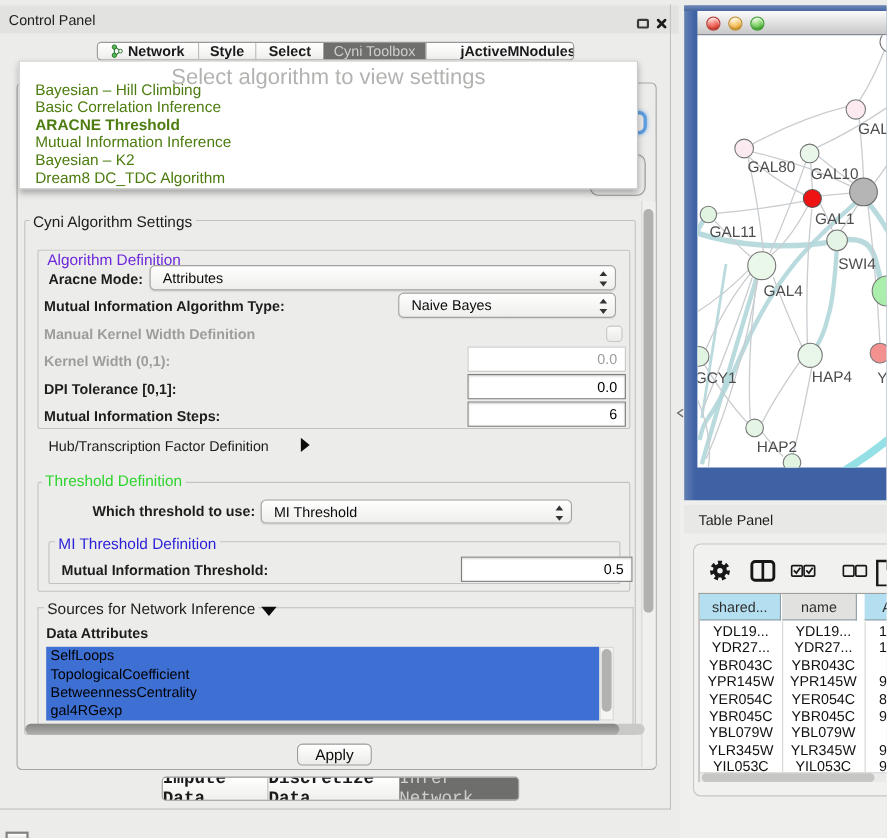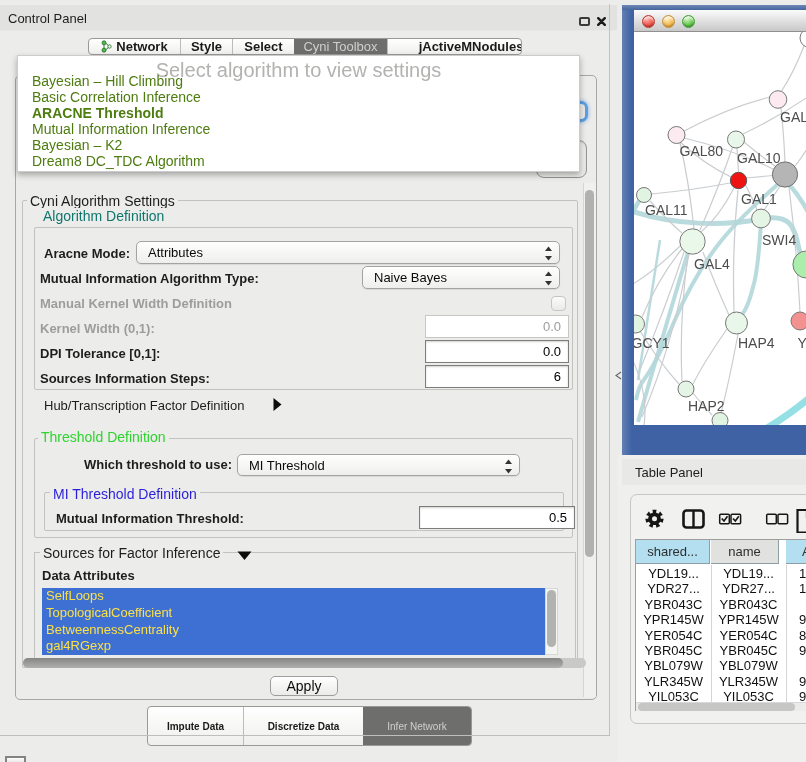--- a/index.html
+++ b/index.html
@@ -53,7 +53,7 @@
   <div class="gtitle" style="left:27px; top:193px; color:#1d1d1d;">Cyni Algorithm Settings</div>
 
   <div class="abs" style="left:34px; top:227px; width:539px; height:163px; border:1px solid #c2c2c0; border-radius:2px;"></div>
-  <div class="gtitle" style="left:40px; top:208px; color:#0f766e;">Algorithm Definition</div>
+  <div class="gtitle" style="left:40px; top:228px; color:#6d28d9;">Algorithm Definition</div>
 
   <div class="blbl" style="left:44px; top:246px;">Aracne Mode:</div>
   <div class="abs combo" style="left:136px; top:241px; width:424px; height:23px;">

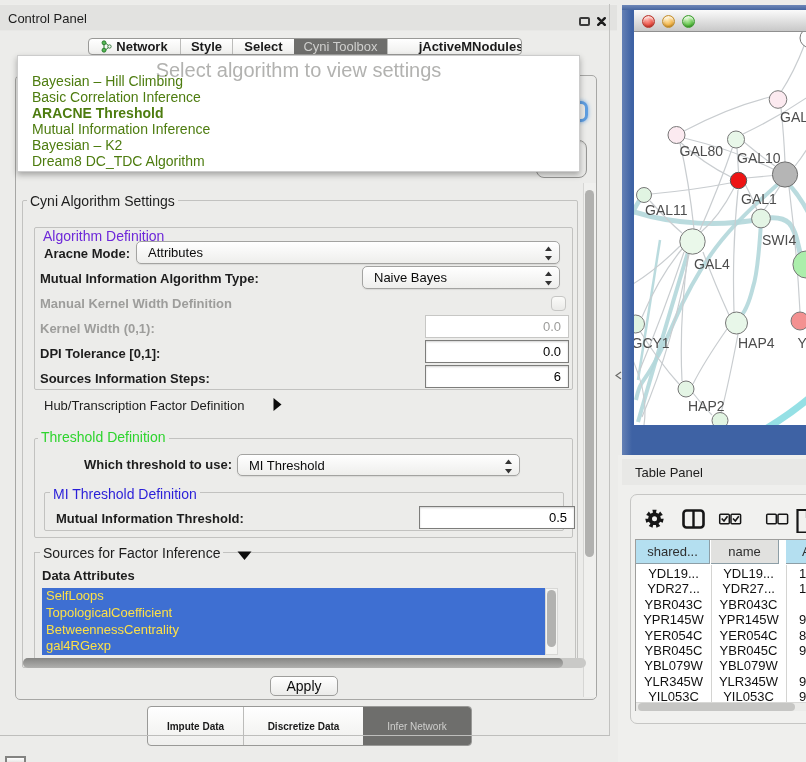--- a/index.html
+++ b/index.html
@@ -82,7 +82,7 @@
   <div class="blbl" style="left:40px; top:346px;">DPI Tolerance [0,1]:</div>
   <div class="abs field" style="left:425px; top:340px; width:144px; height:23px;">0.0</div>
 
-  <div class="blbl" style="left:40px; top:371px;">Sources Information Steps:</div>
+  <div class="blbl" style="left:40px; top:371px;">Mutual Information Steps:</div>
   <div class="abs field" style="left:425px; top:365px; width:144px; height:23px;">6</div>
 
   <div class="abs" style="left:44px; top:398px; font-size:13px; color:#1d1d1d;">Hub/Transcription Factor Definition</div>

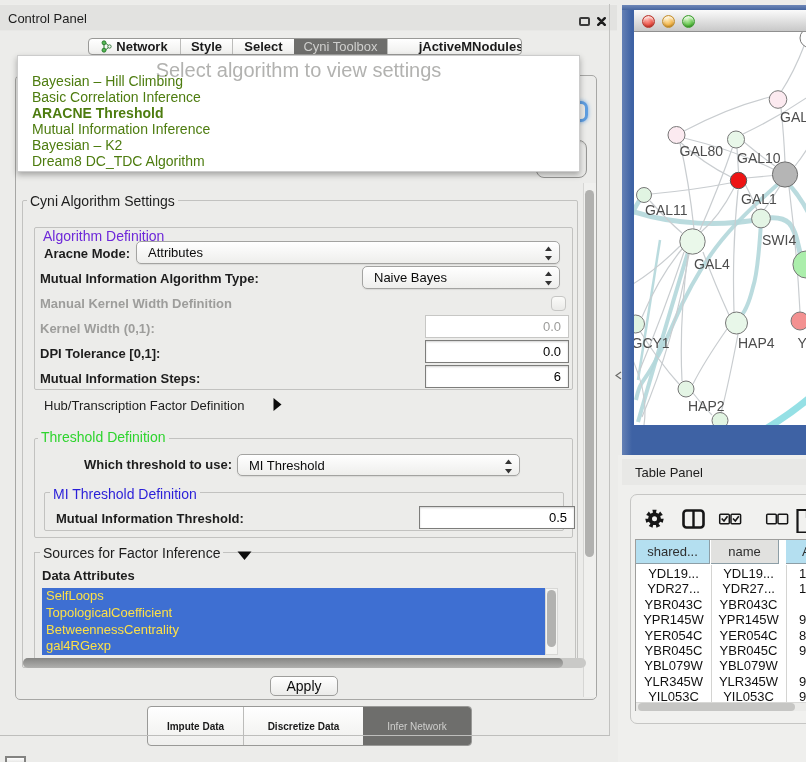--- a/index.html
+++ b/index.html
@@ -109,7 +109,7 @@
   <div class="abs field" style="left:419px; top:506px; width:156px; height:23px;">0.5</div>
 
   <div class="abs" style="left:34px; top:552px; width:542px; height:116px; border:1px solid #c2c2c0; border-bottom:none;"></div>
-  <div class="gtitle" style="left:40px; top:545px; color:#1d1d1d;">Sources for Factor Inference</div>
+  <div class="gtitle" style="left:40px; top:545px; color:#1d1d1d;">Sources for Network Inference</div>
   <svg class="abs" style="left:237px; top:550px;" width="15px" height="11" viewBox="0 0 15 11">
       <path d="M0.5 1.5 L14.5 1.5 L7.5 10 Z" fill="#0c0c0c"></path>
     </svg>

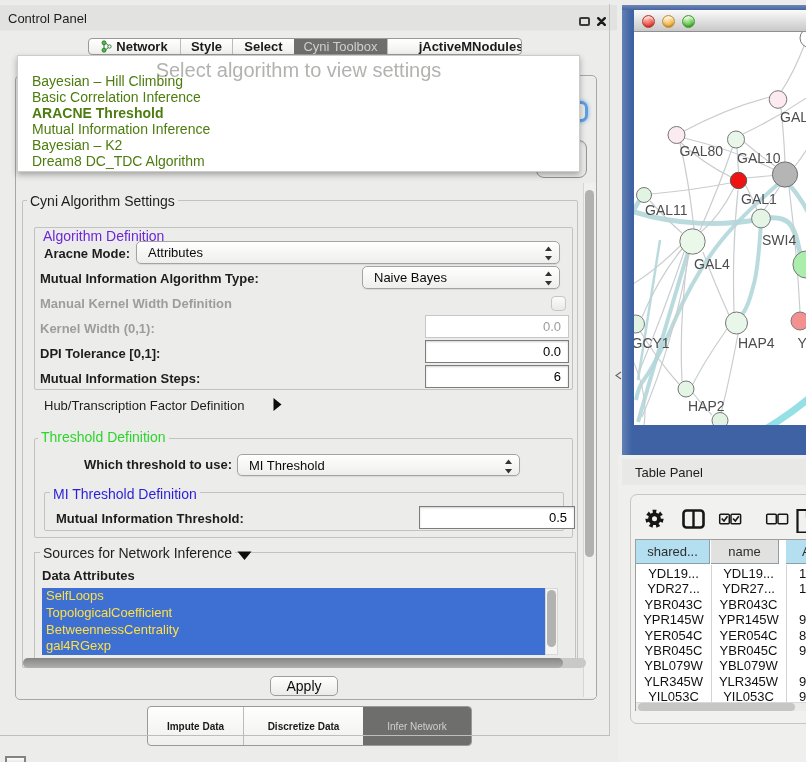--- a/index.html
+++ b/index.html
@@ -116,7 +116,7 @@
 
   <div class="blbl" style="left:42px; top:568px;">Data Attributes</div>
 
-  <div class="abs" style="left:42px; top:588px; width:503px; height:67px; background:#3e6fd2; color:#fde047; font-size:13px; padding:0 0 0 4px; line-height:16.8px; overflow:hidden;">
+  <div class="abs" style="left:42px; top:588px; width:503px; height:67px; background:#3e6fd2; color:#000000; font-size:13px; padding:0 0 0 4px; line-height:16.8px; overflow:hidden;">
     SelfLoops<br>TopologicalCoefficient<br>BetweennessCentrality<br>gal4RGexp
   </div>
   <div class="abs" style="left:545px; top:588px; width:13px; height:67px; background:#f4f4f2; border:1px solid #d8d8d6;"></div>

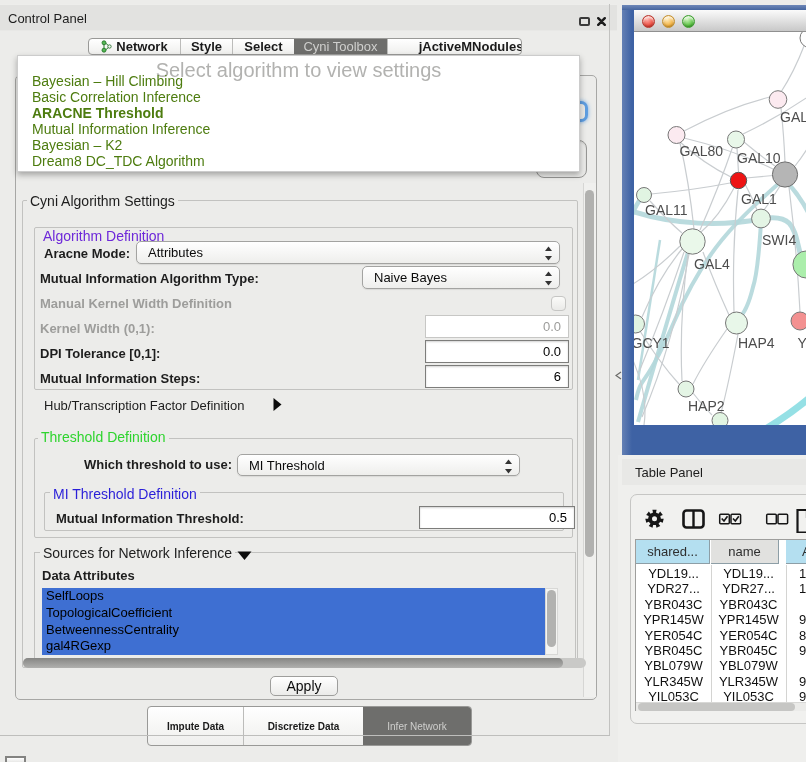--- a/index.html
+++ b/index.html
@@ -130,7 +130,7 @@
 
   <div class="abs" style="left:270px; top:676px; width:68px; height:20px; background:linear-gradient(#ffffff,#ebebe9); border:1px solid #9e9e9c; border-radius:5px; text-align:center; font-size:14px; color:#0c0c0c; padding-top:1px;">Apply</div>
 
-  <div class="abs" style="left:147px; top:706px; height:40px; display:flex; border:1px solid #999997; border-radius:4px; overflow:hidden; background:linear-gradient(#ffffff,#efefed); font-size:10px; font-weight:bold; color:#1a1a1a;">
+  <div class="abs" style="left:147px; top:706px; height:22px; display:flex; border:1px solid #999997; border-radius:4px; overflow:hidden; background:linear-gradient(#ffffff,#efefed); font-size:16px; font-weight:bold; color:#1a1a1a;font-family:Liberation Mono, monospace;">
     <div style="width:96px; border-right:1px solid #bcbcba; display:flex; align-items:center; justify-content:center;">Impute Data</div>
     <div style="width:119px; display:flex; align-items:center; justify-content:center;">Discretize Data</div>
     <div style="width:108px; background:#6e6e6c; color:#cfcfcd; font-weight:normal; display:flex; align-items:center; justify-content:center;">Infer Network</div>

